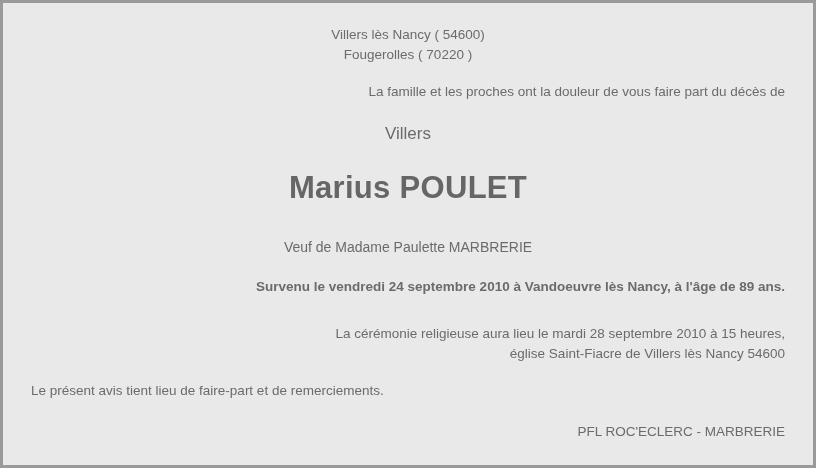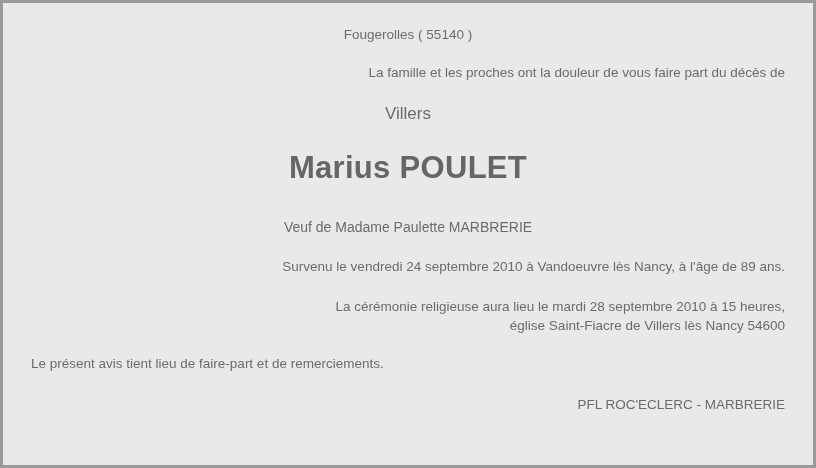--- a/index.html
+++ b/index.html
@@ -86,6 +86,7 @@
 <div class="notice">
 
   <div class="locations">
+    <div class="line center">Villers lès Nancy ( 54600)</div>
     <div class="line center">Fougerolles ( 55140 )</div>
   </div>
 

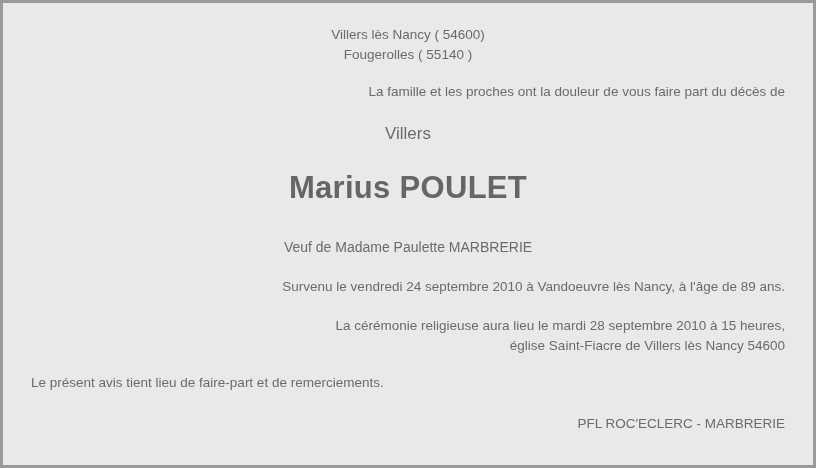--- a/index.html
+++ b/index.html
@@ -87,7 +87,7 @@
 
   <div class="locations">
     <div class="line center">Villers lès Nancy ( 54600)</div>
-    <div class="line center">Fougerolles ( 55140 )</div>
+    <div class="line center">Fougerolles ( 70220 )</div>
   </div>
 
   <div class="intro line left">La famille et les proches ont la douleur de vous faire part du décès de</div>

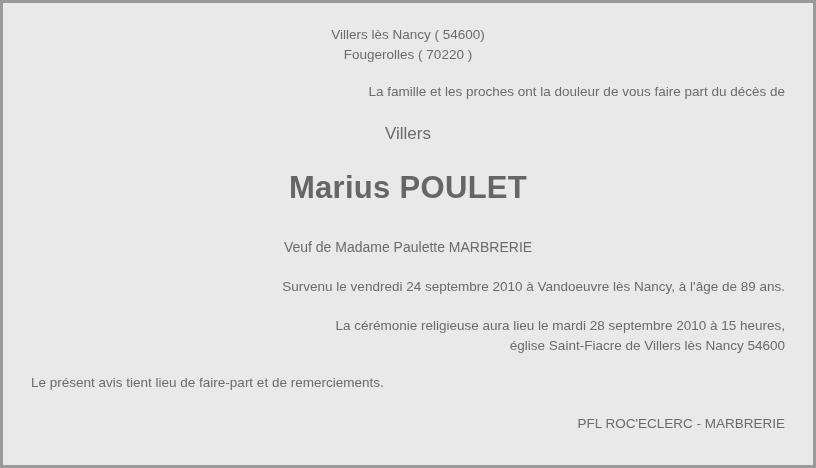--- a/index.html
+++ b/index.html
@@ -60,7 +60,8 @@
   }
   .death-info {
     font-size: 13.5px;
-    margin-bottom: 20px;
+    margin-bottom: 28px;
+    font-weight: bold;
   }
   .ceremony {
     font-size: 13.5px;

